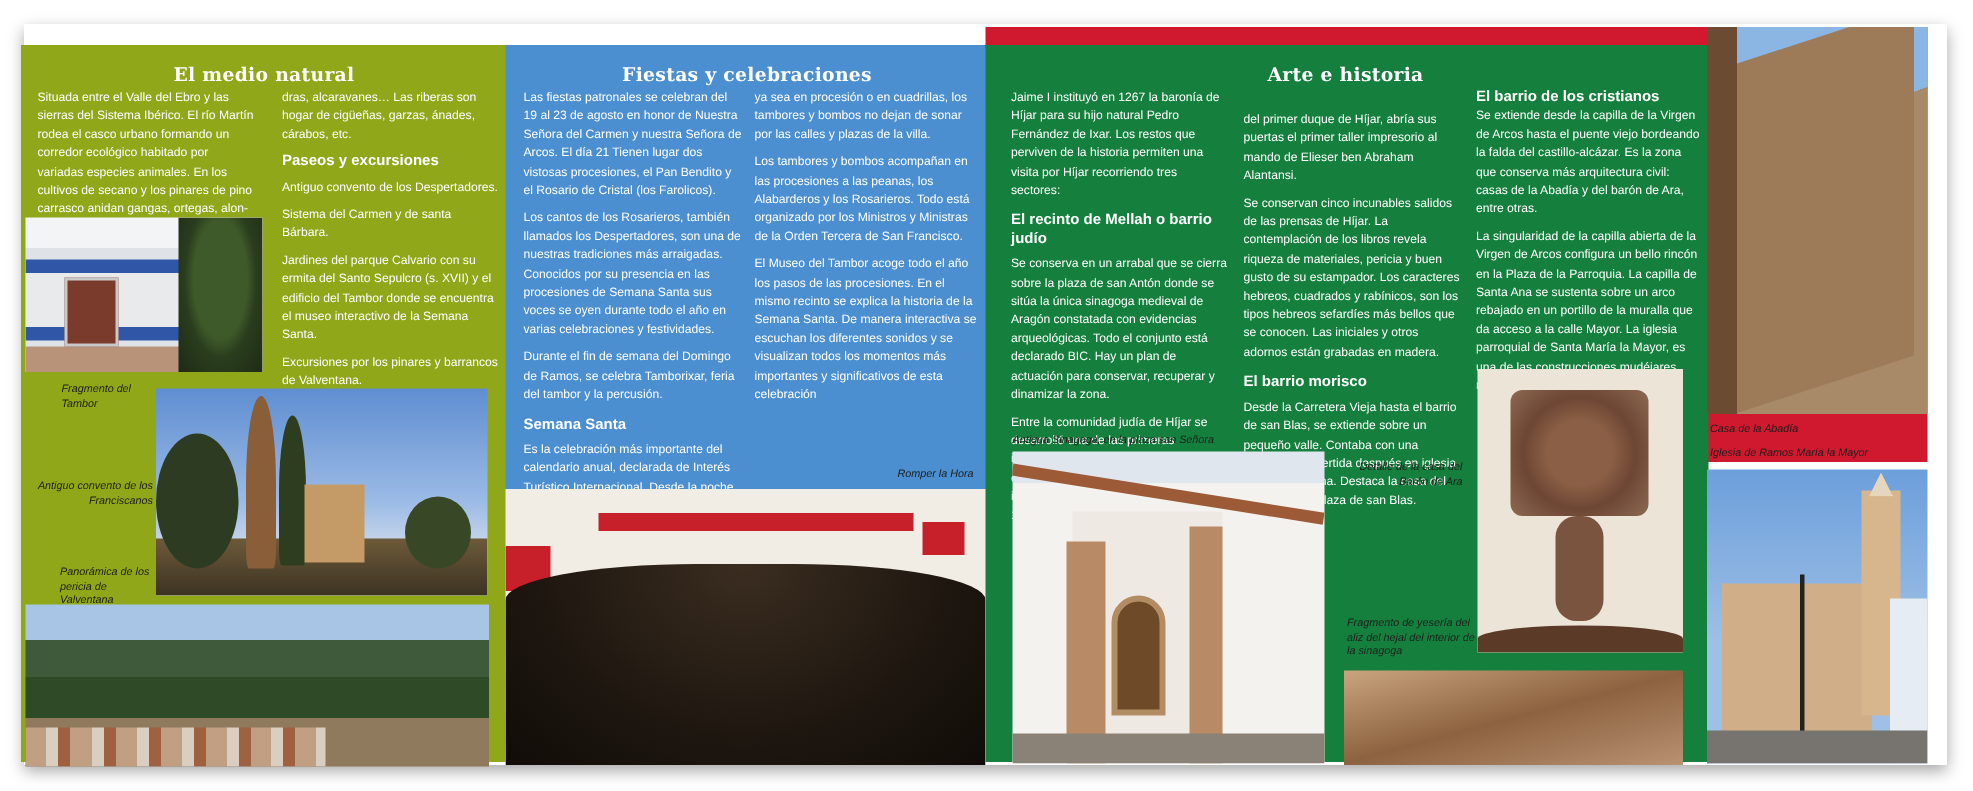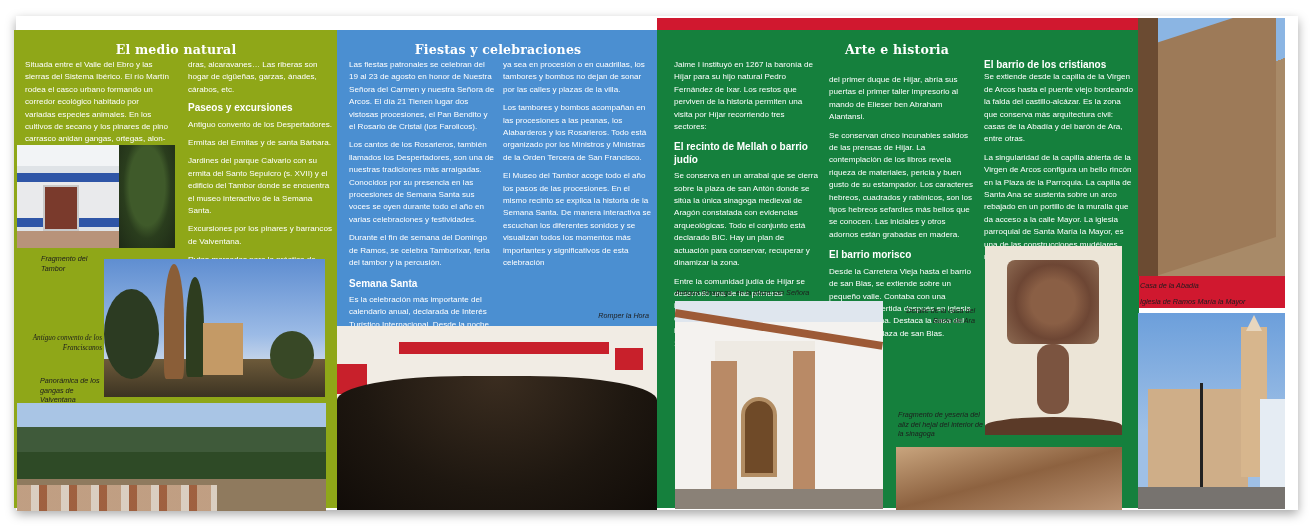--- a/index.html
+++ b/index.html
@@ -102,7 +102,7 @@
     <p>dras, alcaravanes… Las riberas son hogar de cigüeñas, garzas, ánades, cárabos, etc.</p>
     <h4>Paseos y excursiones</h4>
     <p>Antiguo convento de los Despertadores.</p>
-    <p>Ermitas del Ermitas y de santa Bárbara.</p>
+    <p>Sistema del Carmen y de santa Bárbara.</p>
     <p>Jardines del parque Calvario con su ermita del Santo Sepulcro (s. XVII) y el edificio del Tambor donde se encuentra el museo interactivo de la Semana Santa.</p>
     <p>Excursiones por los pinares y barrancos de Valventana.</p>
     <p>Rutas marcadas para la práctica de BBT.</p>

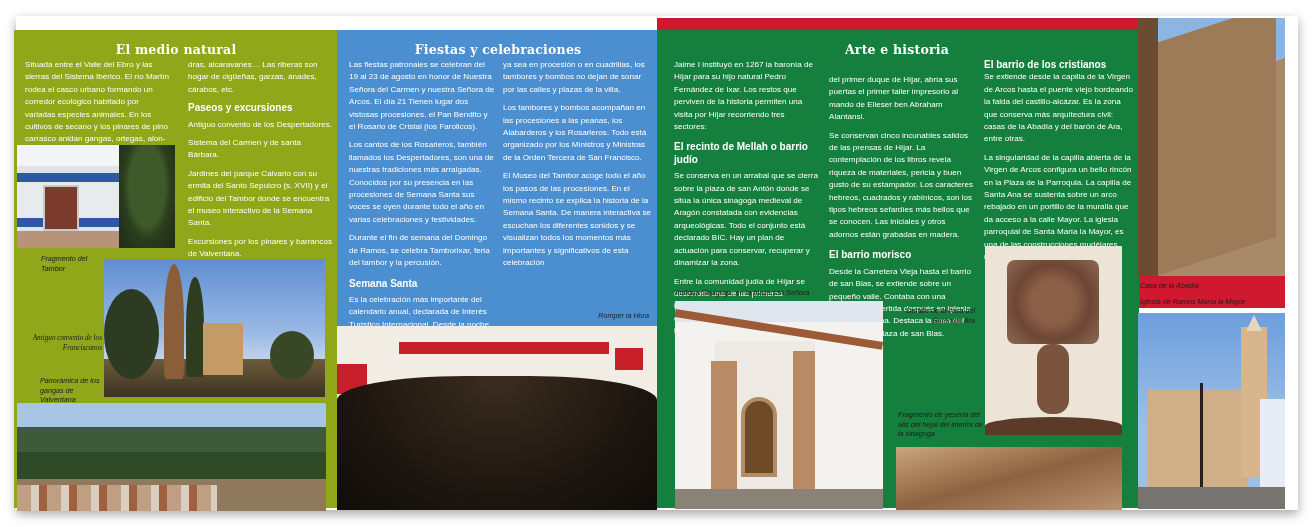--- a/index.html
+++ b/index.html
@@ -108,7 +108,7 @@
     <p>Rutas marcadas para la práctica de BBT.</p>
   </div>
   <div class="caption" style="left:27px;top:224px;width:60px;">Fragmento del Tambor</div>
-  <div class="caption r" style="left:4px;top:304px;width:84px;font-family:Liberation Serif, serif;">Antiguo convento de los Franciscanos</div>
+  <div class="caption r" style="left:4px;top:289px;width:84px;">Antiguo convento de los Franciscanos</div>
   <div class="caption" style="left:26px;top:346px;width:66px;">Panorámica de los gangas de Valventana</div>
 </div>
 

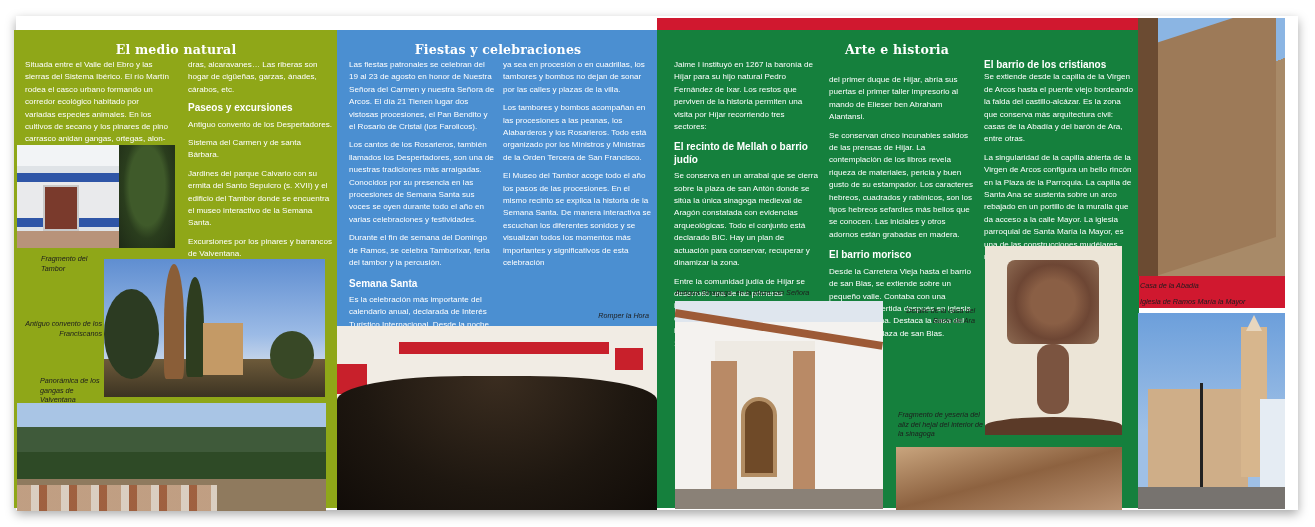--- a/index.html
+++ b/index.html
@@ -109,7 +109,7 @@
   </div>
   <div class="caption" style="left:27px;top:224px;width:60px;">Fragmento del Tambor</div>
   <div class="caption r" style="left:4px;top:289px;width:84px;">Antiguo convento de los Franciscanos</div>
-  <div class="caption" style="left:26px;top:346px;width:66px;">Panorámica de los gangas de Valventana</div>
+  <div class="caption" style="left:26px;top:346px;width:66px;">Panorámica de los pericia de Valventana</div>
 </div>
 
 <div class="photo ph-tambor">

